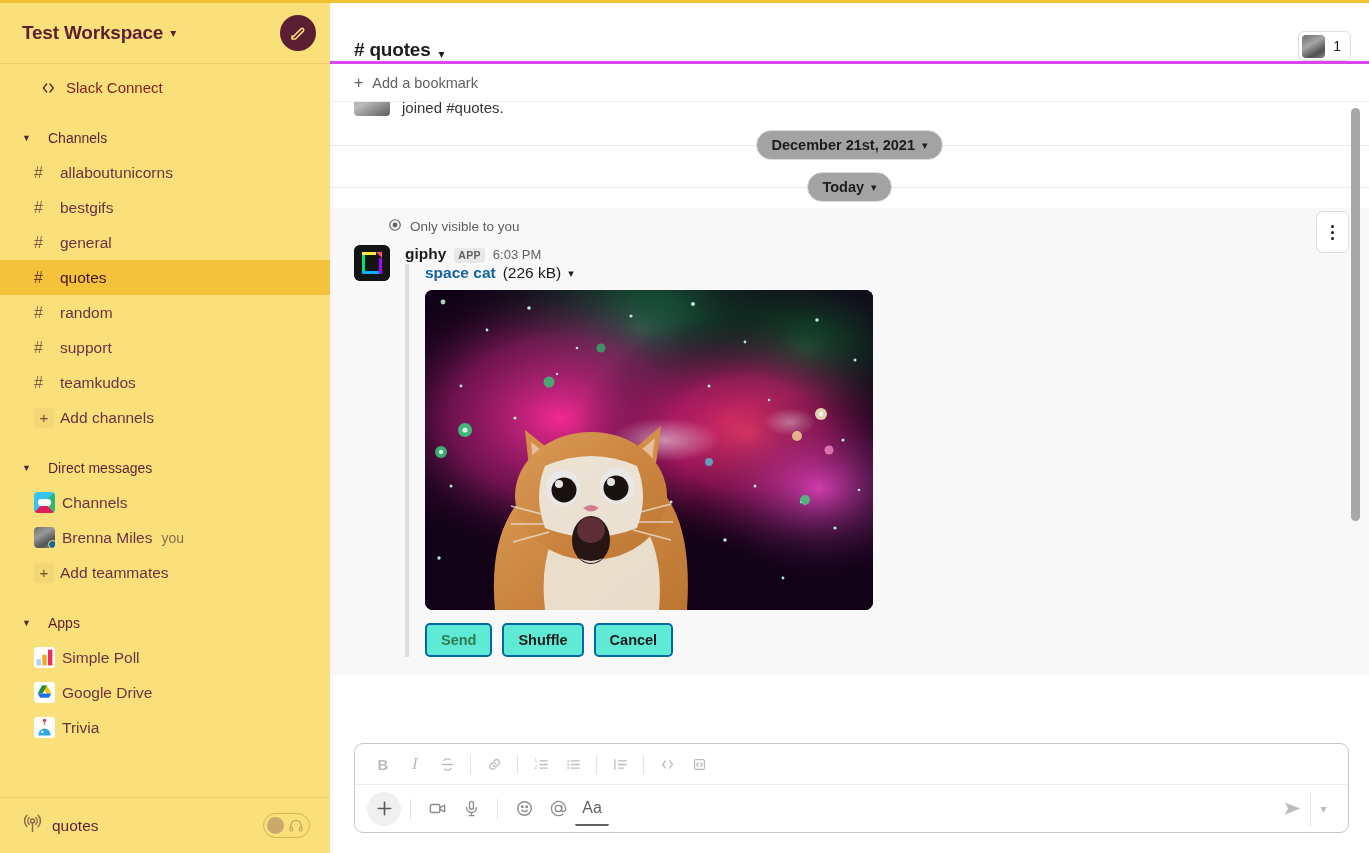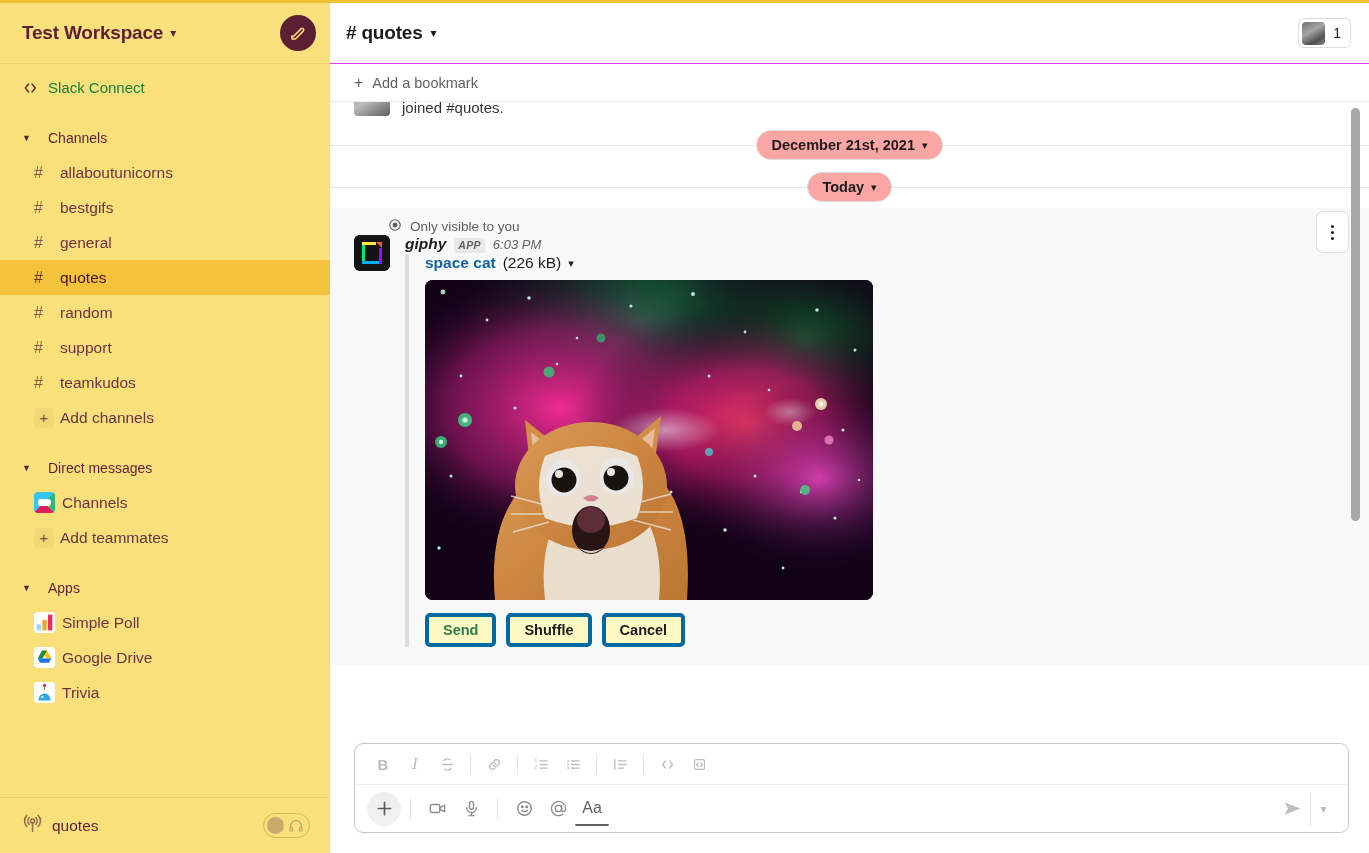--- a/index.html
+++ b/index.html
@@ -136,8 +136,8 @@
     border-top: 3px solid #F0C132;
   }
   .ch-header {
-    height: 61px; flex: 0 0 61px; display: flex; align-items: center;
-    padding: 0 18px 0 16px; border-bottom: 1px solid #d946ef;
+    height: 61px; flex: 0 0 61px; display: flex; align-items: flex-end;
+    padding: 0 18px 0 24px; border-bottom: 3px solid #d946ef;
   }
   .ch-title {
     font-size: 19px; font-weight: bold; color: #1D1C1D;

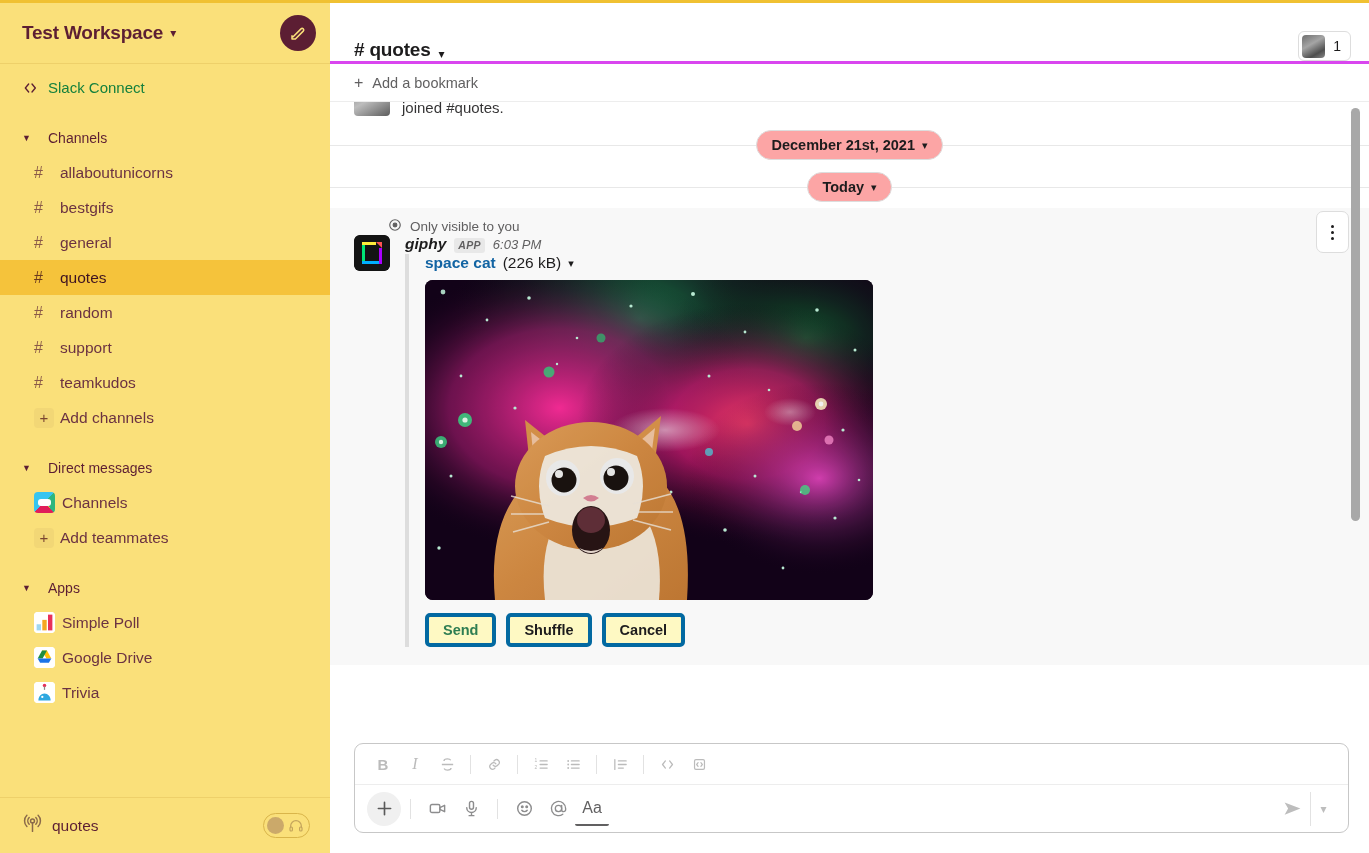--- a/index.html
+++ b/index.html
@@ -37,7 +37,7 @@
   .sb-scroll { height: 745px; overflow: hidden; padding-top: 6px; }
   .sb-row {
     display: flex; align-items: center; height: 35px;
-    padding-left: 22px; font-size: 15px; color: #15803d;
+    padding-left: 40px; font-size: 15px; color: #7f1d1d;
     cursor: pointer; white-space: nowrap;
   }
   .sb-row .ico {

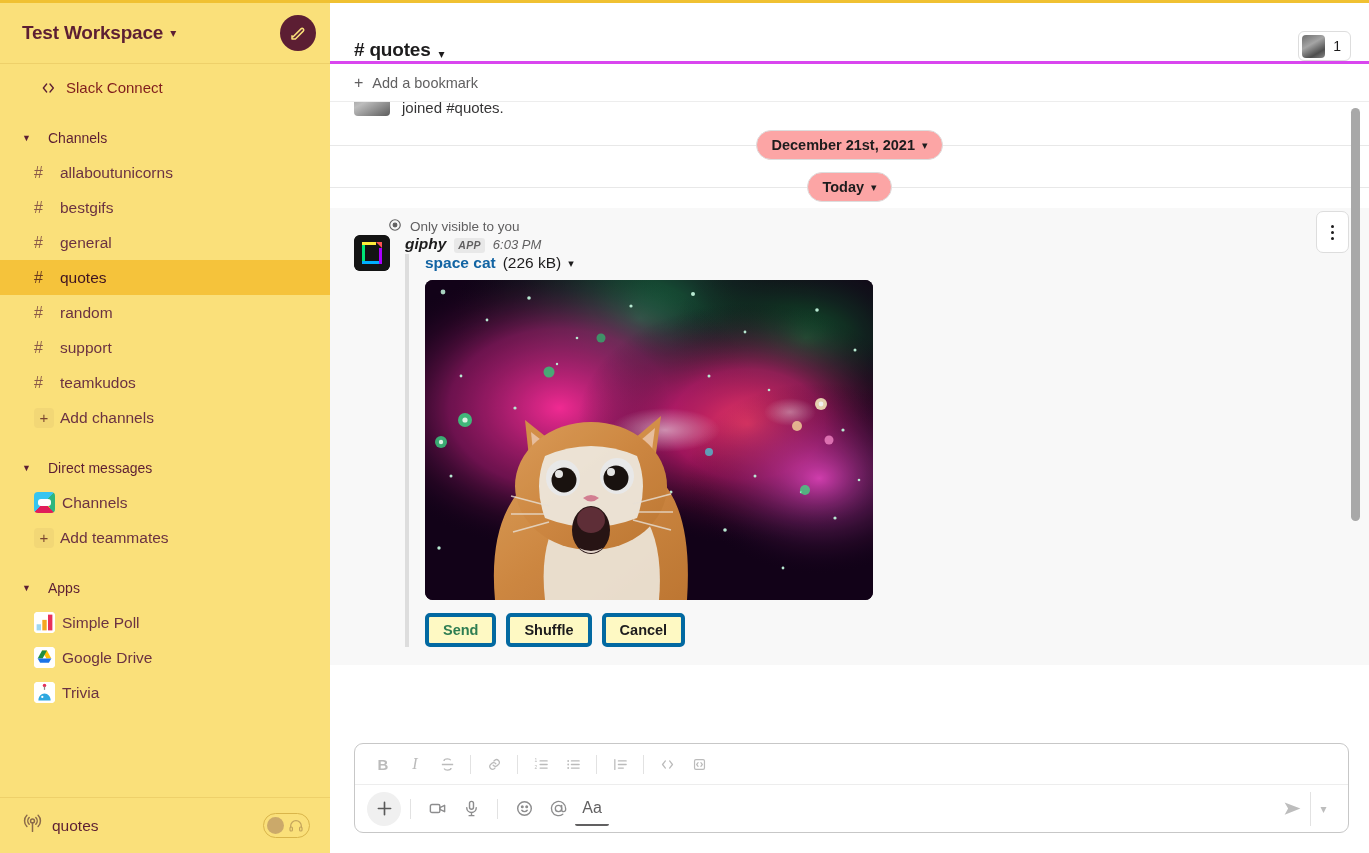--- a/index.html
+++ b/index.html
@@ -189,7 +189,7 @@
     height: 1px; background: #E8E8E8;
   }
   .divider-pill {
-    position: relative; background: #fca5a5; border: 1px solid #DDDDDD;
+    position: relative; background: #a3a3a3; border: 1px solid #DDDDDD;
     border-radius: 24px; height: 30px; display: flex; align-items: center;
     padding: 0 14px; gap: 7px; font-size: 14.5px; font-weight: bold;
     color: #1D1C1D; cursor: pointer; z-index: 2;

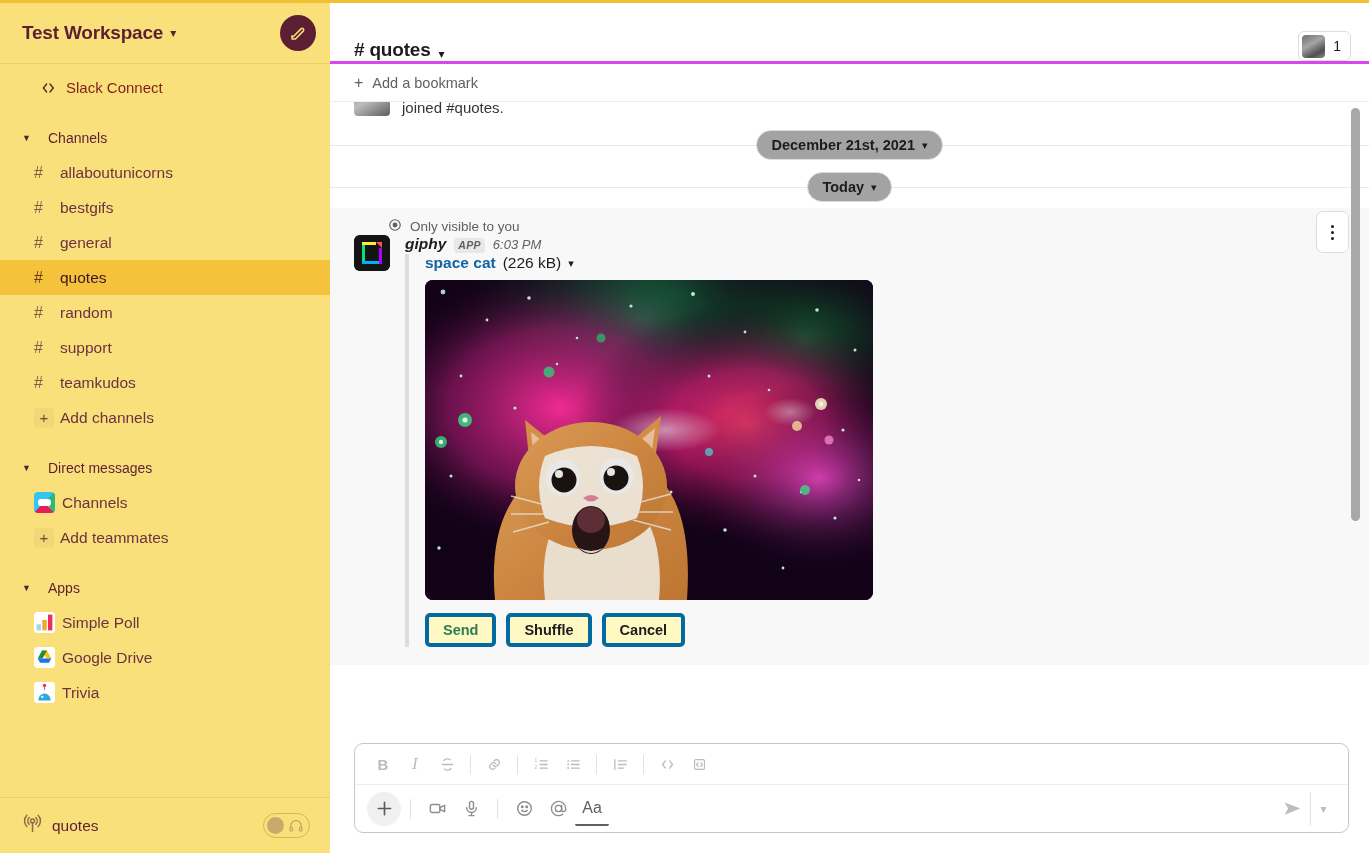--- a/index.html
+++ b/index.html
@@ -203,6 +203,7 @@
   .eph-label {
     display: flex; align-items: center; gap: 8px;
     padding-left: 58px; font-size: 13.5px; color: #616061;
+    margin-bottom: 10px;
   }
   .eph-label svg { width: 14px; height: 14px; }
   .kebab-btn {

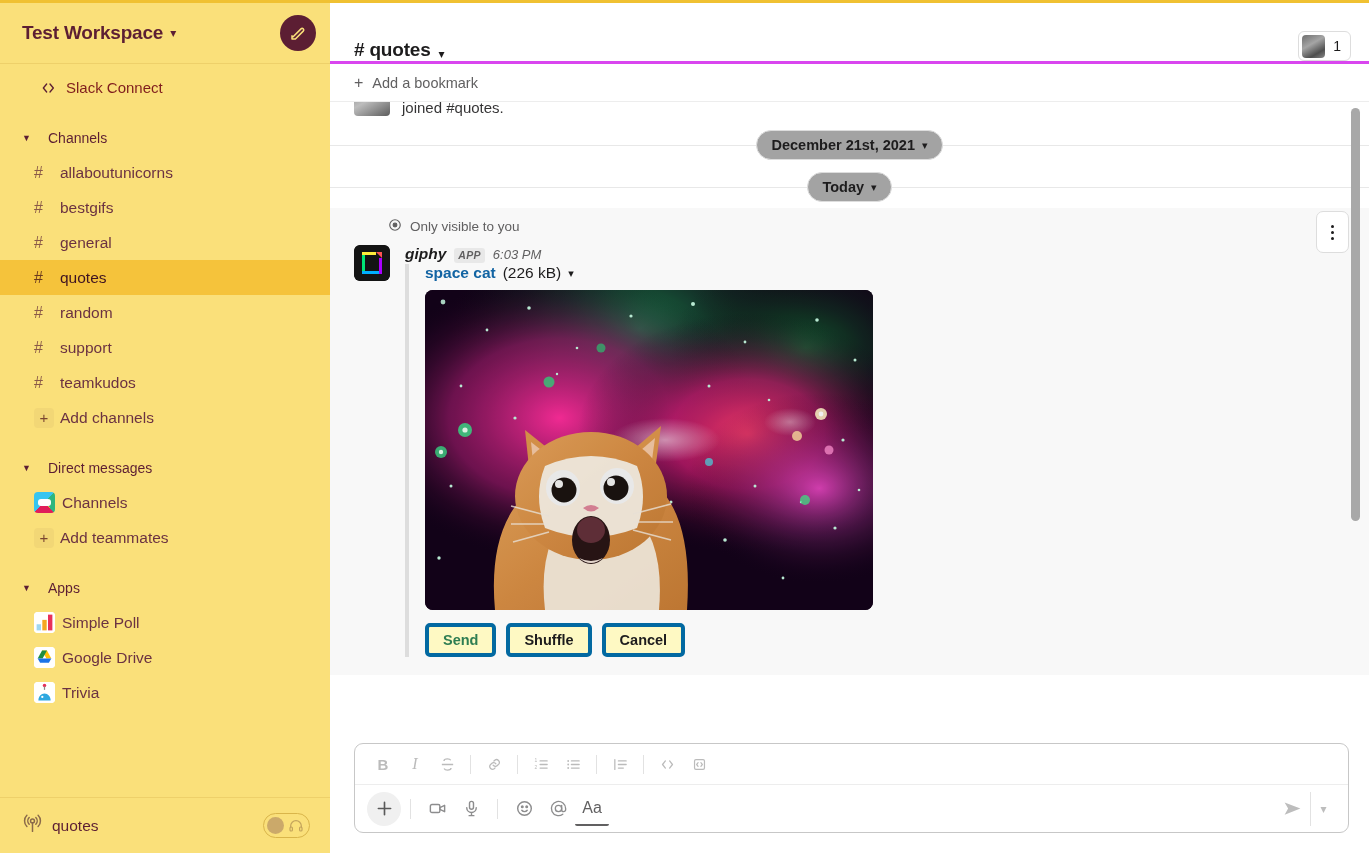--- a/index.html
+++ b/index.html
@@ -225,7 +225,7 @@
     overflow: hidden;
   }
   .msg-main { flex: 1; min-width: 0; }
-  .msg-head { display: flex; align-items: baseline; gap: 8px; font-style: italic; }
+  .msg-head { display: flex; align-items: baseline; gap: 8px; }
   .msg-author { font-size: 15.5px; font-weight: bold; color: #1D1C1D; cursor:pointer; }
   .app-badge {
     font-size: 10.5px; font-weight: bold; color: #616061;

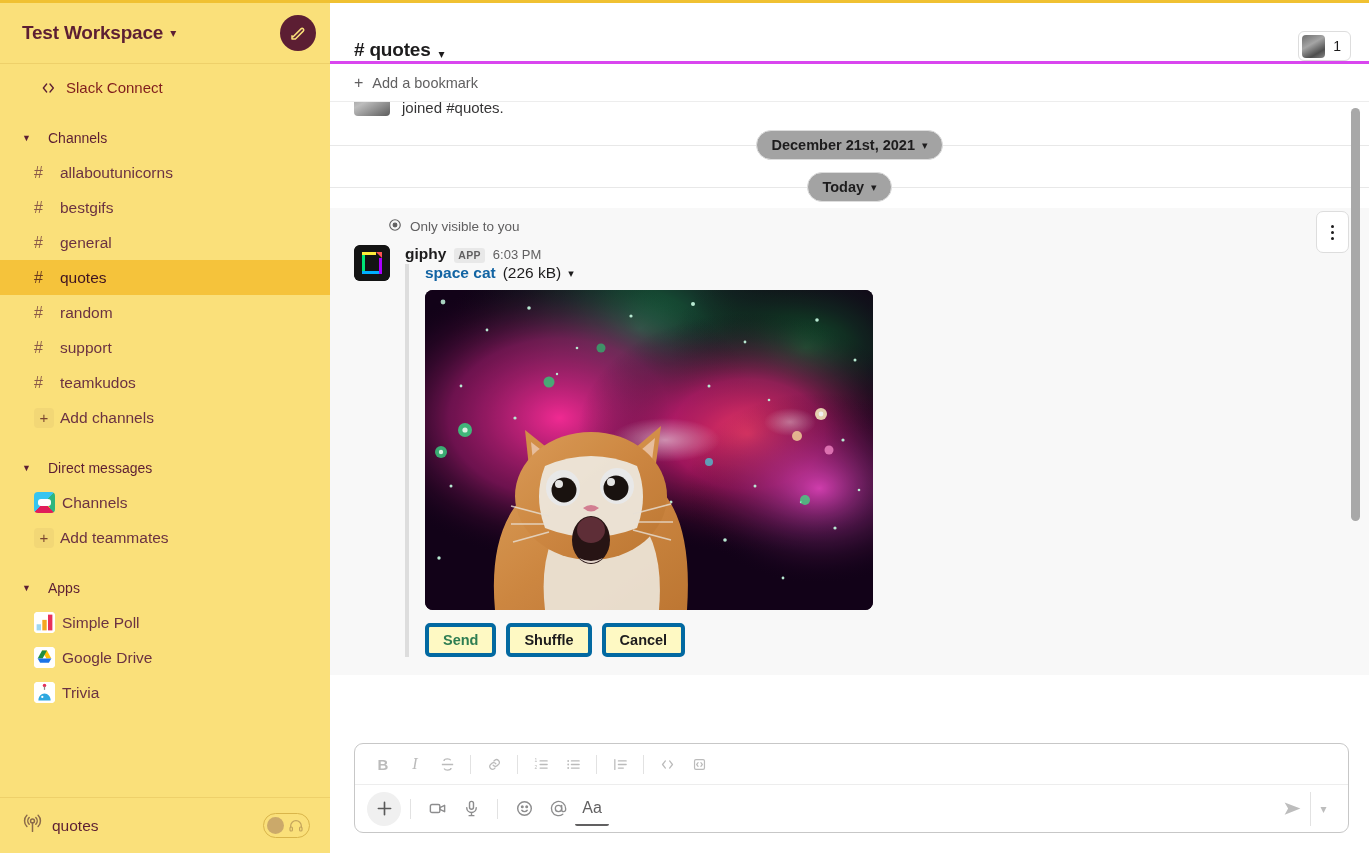--- a/index.html
+++ b/index.html
@@ -388,6 +388,13 @@
       <div class="dm-row">
         <span class="av av-slackbot"></span>
         <span>Channels</span>
+      </div>
+      <div class="dm-row">
+        <span class="av av-photo">
+          <i class="presence"></i>
+        </span>
+        <span>Brenna Miles</span>
+        <span class="you-tag">you</span>
       </div>
       <div class="add-row">
         <span class="plus-box">+</span>

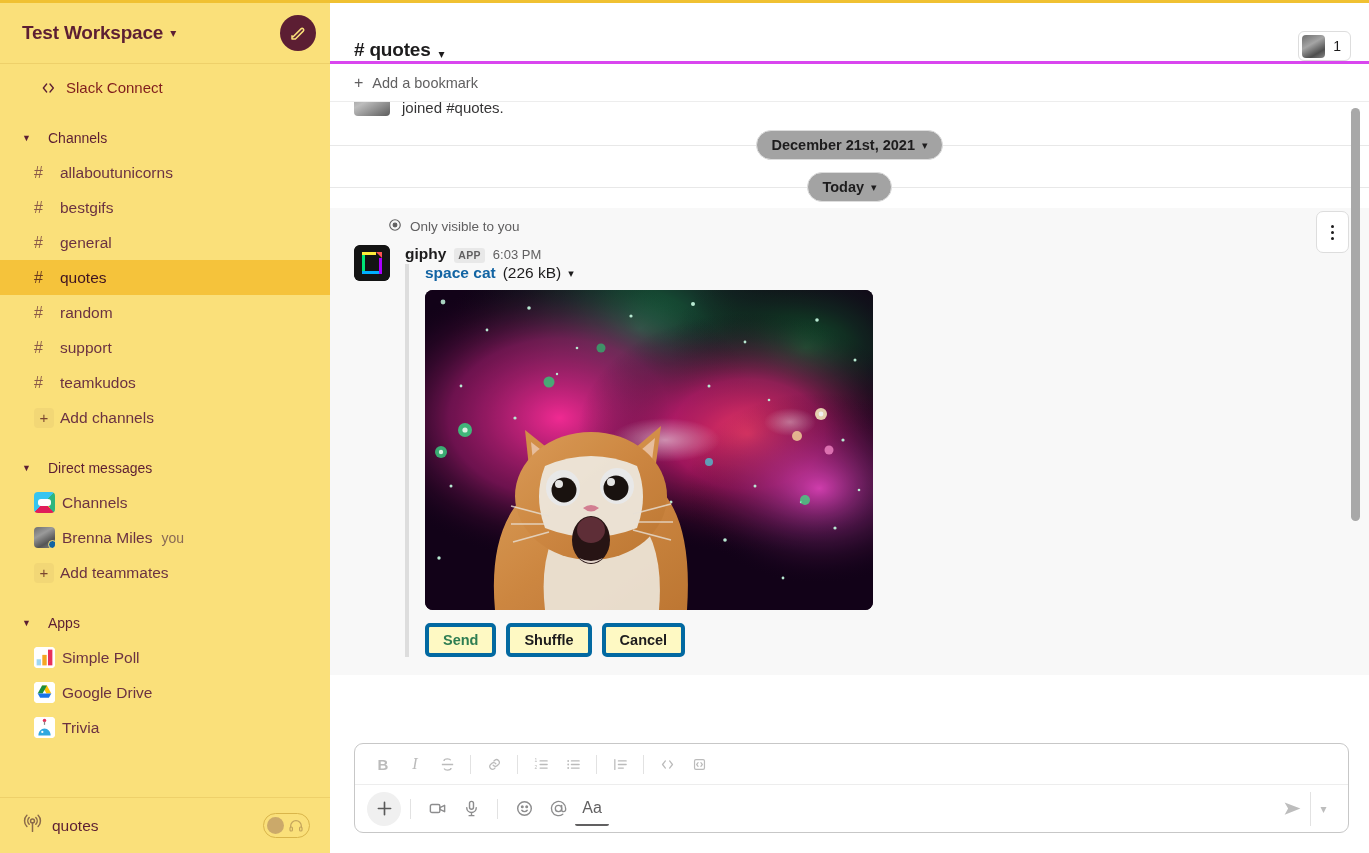--- a/index.html
+++ b/index.html
@@ -247,7 +247,7 @@
   .btn-row { display: flex; gap: 10px; margin-top: 13px; }
   .act-btn {
     height: 34px; min-width: 64px; padding: 0 14px;
-    background: #fef9c3; border: 4px solid #0369a1; border-radius: 5px;
+    background: #5eead4; border: 2px solid #0369a1; border-radius: 5px;
     font-family: "Liberation Sans", sans-serif;
     font-size: 14.5px; font-weight: bold; color: #1D1C1D;
     cursor: pointer; display: flex; align-items: center; justify-content: center;

